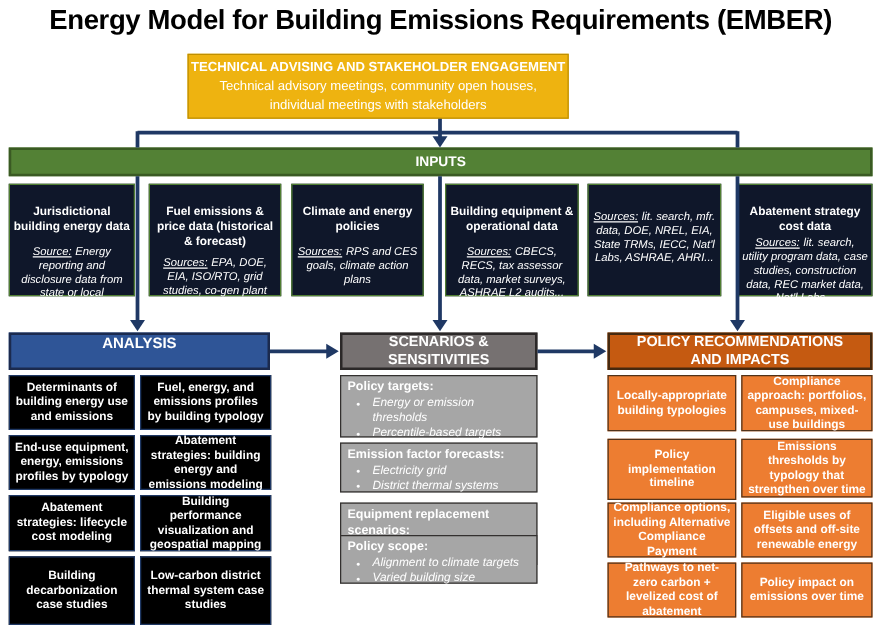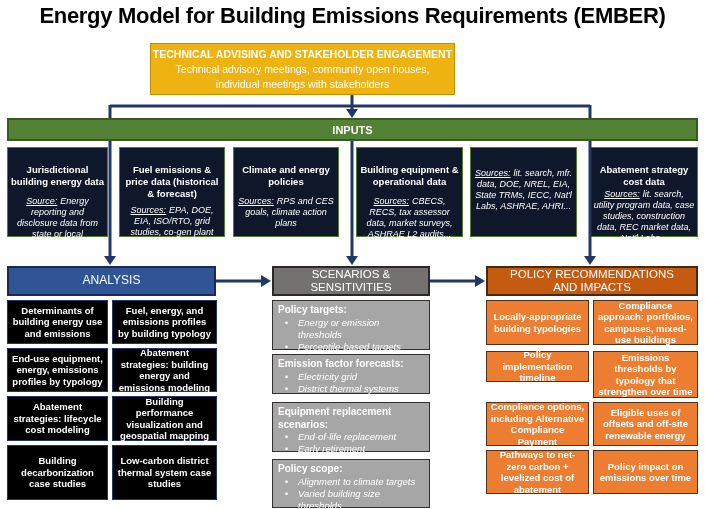--- a/index.html
+++ b/index.html
@@ -44,8 +44,8 @@
 
   
   .col-header {
-    top:266px; height:30px; color:#ffffff; font-weight:normal; text-align:center;
-    display:flex; align-items:center; justify-content:center; line-height:13.5px;
+    top:266px; height:30px; color:#ffffff; font-weight:bold; text-align:center;
+    display:flex; align-items:flex-start; justify-content:center; line-height:13.5px;
   }
   .hdr-analysis  { left:7px;   width:209px; background:#2F5597; border:2px solid #1B2A4E; font-size:12px; }
   .hdr-scenarios { left:272px; width:158px; background:#767171; border:2px solid #2B2828; font-size:11.5px; padding:0 20px; }

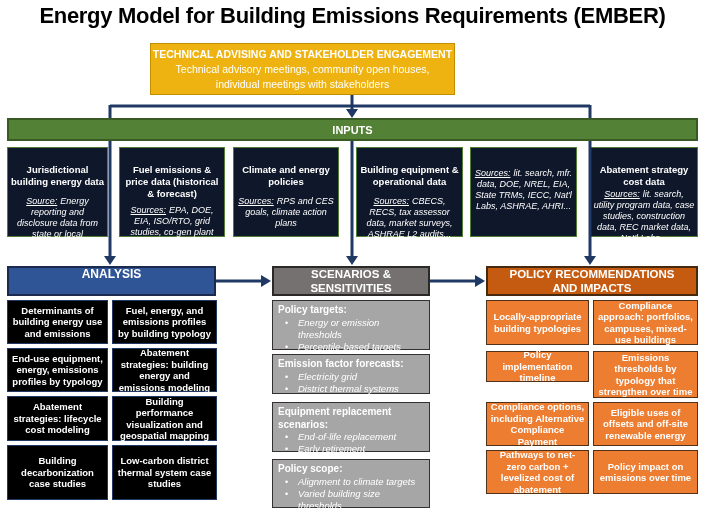--- a/index.html
+++ b/index.html
@@ -160,7 +160,7 @@
 
   <div class="abs ibox orange" style="left:486px;top:300px;width:103px;height:45px;">Locally-appropriate building typologies</div>
   <div class="abs ibox orange" style="left:593px;top:300px;width:105px;height:45px;">Compliance approach: portfolios, campuses, mixed-use buildings</div>
-  <div class="abs ibox orange" style="left:486px;top:351px;width:103px;height:31px;">Policy implementation timeline</div>
+  <div class="abs ibox orange" style="left:486px;top:351px;width:103px;height:49px;">Policy implementation timeline</div>
   <div class="abs ibox orange" style="left:593px;top:351px;width:105px;height:47px;">Emissions thresholds by typology that strengthen over time</div>
   <div class="abs ibox orange" style="left:486px;top:402px;width:103px;height:44px;">Compliance options, including Alternative Compliance Payment</div>
   <div class="abs ibox orange" style="left:593px;top:402px;width:105px;height:44px;">Eligible uses of offsets and off-site renewable energy</div>

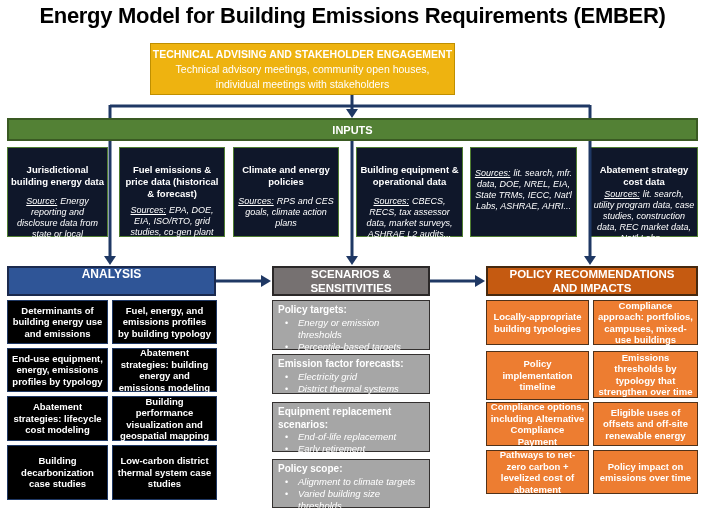--- a/index.html
+++ b/index.html
@@ -151,7 +151,7 @@
     <div class="s-bullet">Early retirement</div>
     <div class="s-bullet">Immediate retrofit</div>
   </div>
-  <div class="abs sbox" style="top:459px;height:49px;">
+  <div class="abs sbox" style="top:428px;height:39px;">
     <div class="s-title">Policy scope:</div>
     <div class="s-bullet">Alignment to climate targets</div>
     <div class="s-bullet">Varied building size thresholds</div>

